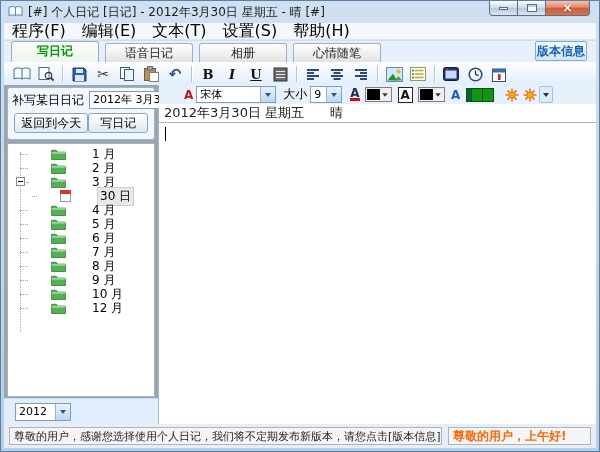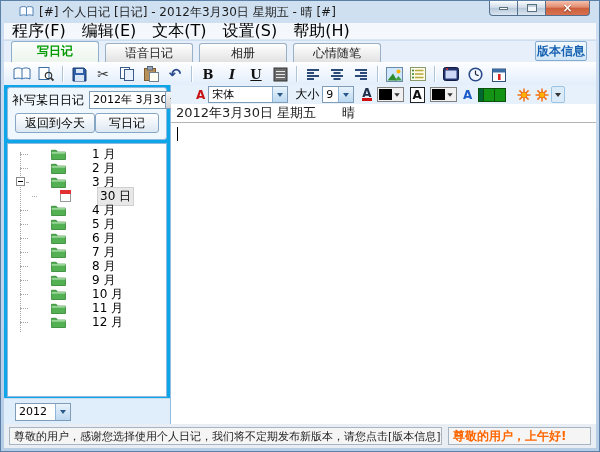--- a/index.html
+++ b/index.html
@@ -7,7 +7,7 @@
   .window { position:relative; width:600px; height:452px; background:linear-gradient(#cfe0f1,#b7cde6); border:1px solid #5a80a8; overflow:hidden; }
 
   
-  .titlebar { position:absolute; top:0; left:0; right:0; height:22px; display:flex; align-items:center; padding-left:18px; }
+  .titlebar { position:absolute; top:0; left:0; right:0; height:22px; display:flex; align-items:center; padding-left:7px; }
   .title { font-size:12px; color:#1c1c1c; margin-left:5px; white-space:nowrap; }
   .winbtns { position:absolute; top:0; right:9px; display:flex; }
   .wb { height:15px; border:1px solid #54708c; border-top:none; display:flex; align-items:center; justify-content:center; background:linear-gradient(#fbfdfe,#ccd9e6 50%,#b7c7d9 50%,#dbe6f0); }

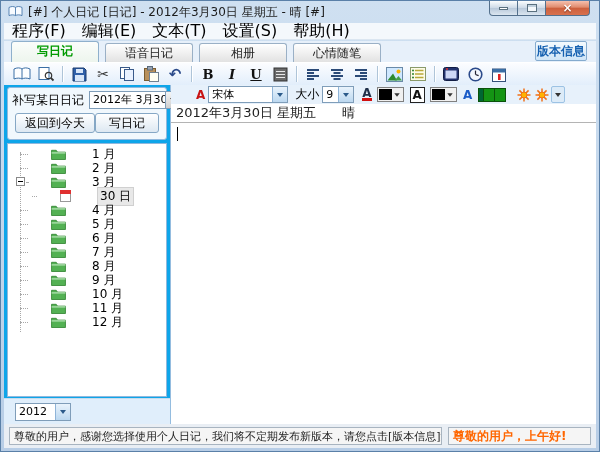--- a/index.html
+++ b/index.html
@@ -41,7 +41,7 @@
   .content { position:absolute; top:84px; left:3px; right:3px; bottom:27px; background:#e7f1fb; display:flex; }
 
   
-  .sidebar { width:167px; height:100%; position:relative; background:#0ea5e9; border-right:1px solid #94bcdf;padding-left:8px; }
+  .sidebar { width:155px; height:100%; position:relative; background:#a3a3a3; border-right:1px solid #94bcdf;padding-left:8px; }
   .side-top { position:absolute; top:2px; left:3px; right:3px; height:53px; border:1px solid #8fb8dd; border-radius:3px; background:#f1f8fd; padding:3px 4px; }
   .row { display:flex; align-items:center; }
   .lbl { font-size:12px; color:#000; white-space:nowrap; }

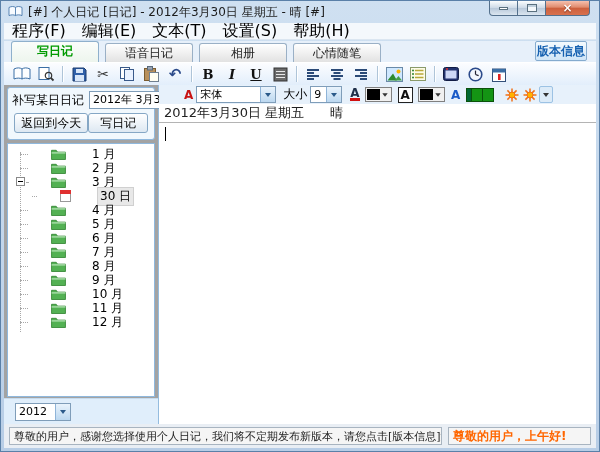--- a/index.html
+++ b/index.html
@@ -386,14 +386,6 @@
                 <path d="M0.5 2.5 h5 l1.5 2 h8.5 v8 h-15z" fill="#53b153" stroke="#3a8a3a"></path>
                 <path d="M0.5 4.5 h15 v1.6 h-15z" fill="#a8dca8"></path>
               </svg>
-              <span class="label">11 月</span>
-            </div>
-          <div class="trow">
-              <span class="tick"></span>
-              <svg width="15" height="12" viewBox="0 0 16 13">
-                <path d="M0.5 2.5 h5 l1.5 2 h8.5 v8 h-15z" fill="#53b153" stroke="#3a8a3a"></path>
-                <path d="M0.5 4.5 h15 v1.6 h-15z" fill="#a8dca8"></path>
-              </svg>
               <span class="label">12 月</span>
             </div>
         </div>

